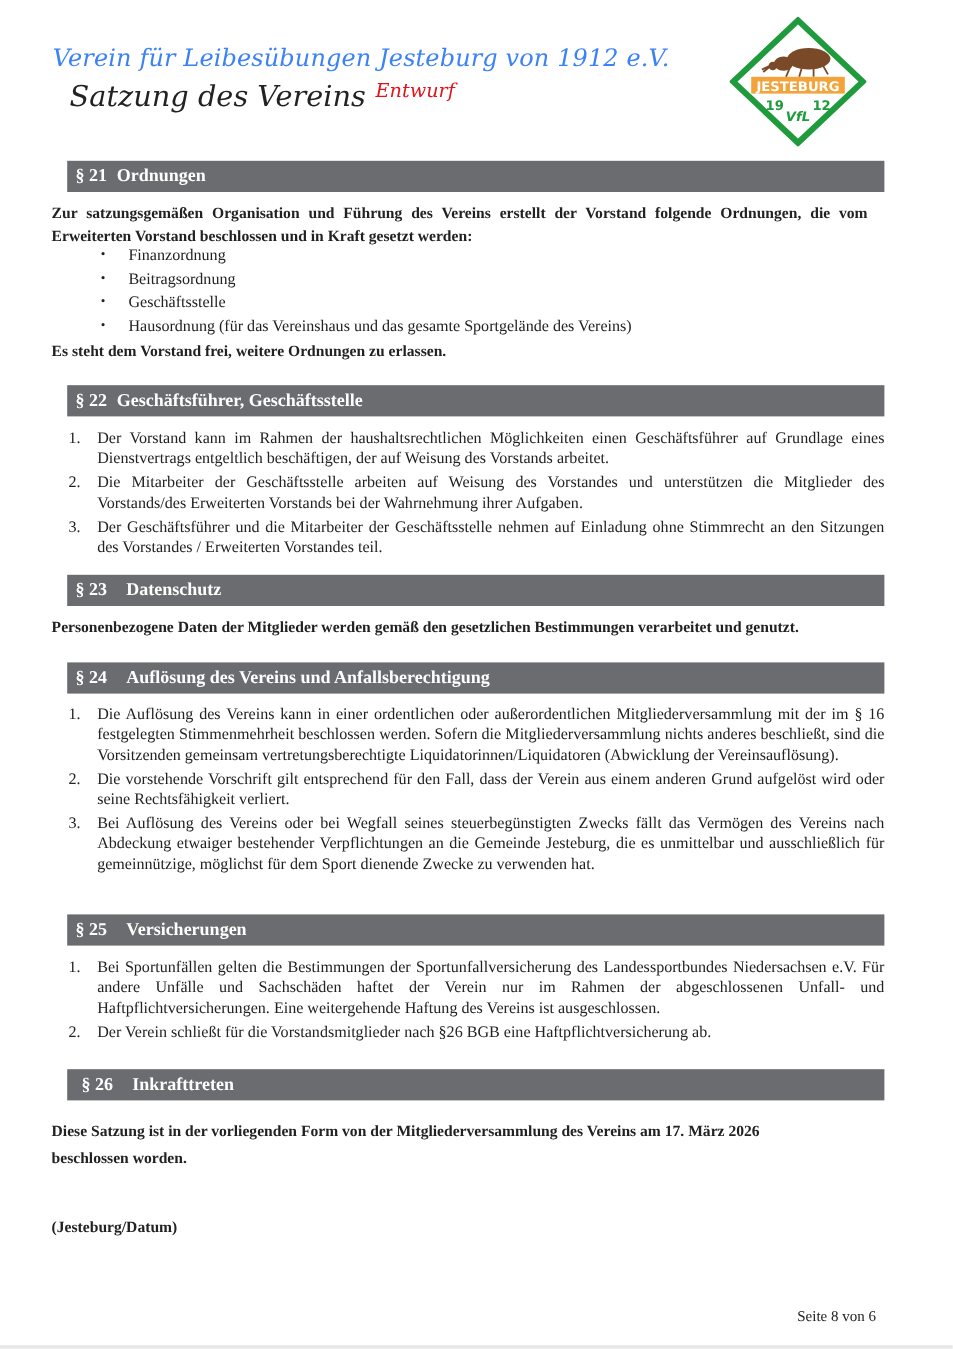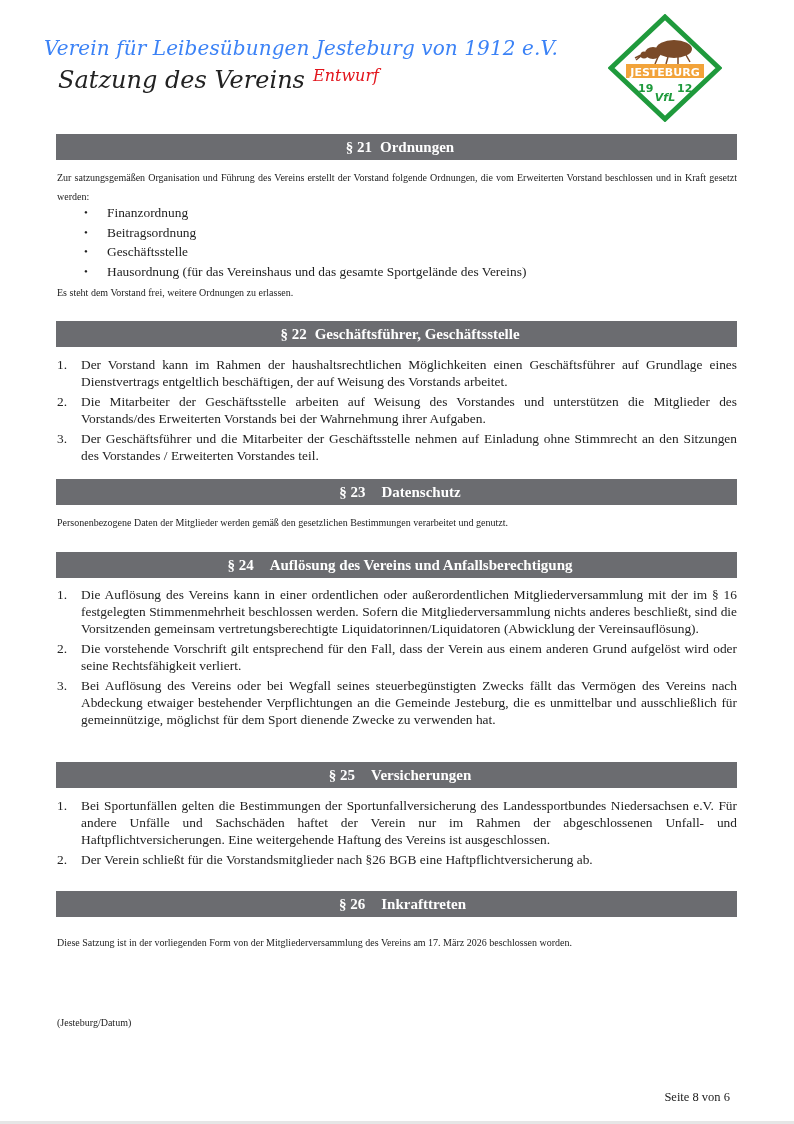--- a/index.html
+++ b/index.html
@@ -9,7 +9,7 @@
   .hdr-line2 { position: absolute; left: 58px; top: 66px; font-family: "DejaVu Serif", serif; font-style: italic; font-size: 24px; color: #222; }
   .hdr-draft { position: absolute; left: 313px; top: 66px; font-family: "DejaVu Serif", serif; font-style: italic; font-size: 16px; color: #e2141b; }
   .logo { position: absolute; left: 608px; top: 14px; width: 114px; height: 108px; }
-  .sec-head { position: absolute; left: 56px; width: 681px; height: 26px; background: #6b6c70; color: #fff; font-family: "Liberation Serif", serif; font-weight: bold; font-size: 15px; line-height: 26px; box-sizing: border-box; padding-left: 7px; text-align: center; }
+  .sec-head { position: absolute; left: 56px; width: 681px; height: 26px; background: #6b6c70; color: #fff; font-family: "Liberation Serif", serif; font-weight: bold; font-size: 15px; line-height: 26px; box-sizing: border-box; padding-left: 7px; }
   .sec-head .num { display: inline-block; }
   .sec-head .gap1 { width: 8px; display: inline-block; }
   .sec-head .gap2 { width: 16px; display: inline-block; }

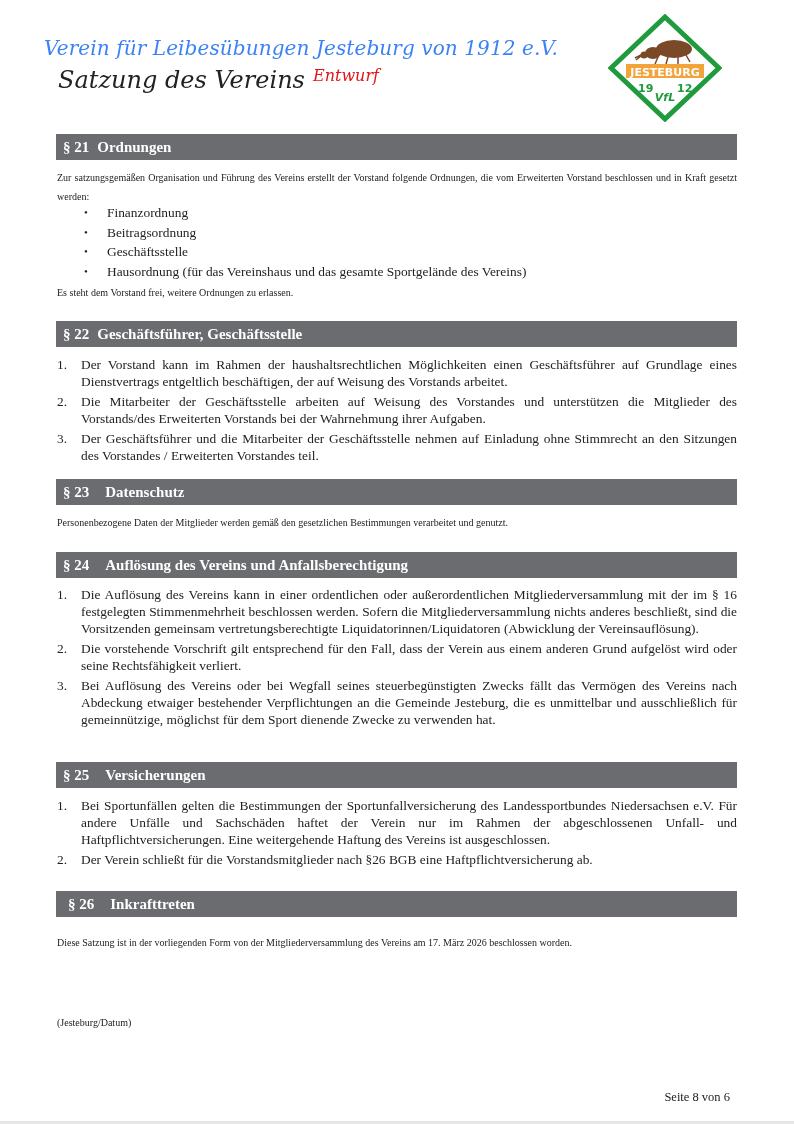--- a/index.html
+++ b/index.html
@@ -13,7 +13,7 @@
   .sec-head .num { display: inline-block; }
   .sec-head .gap1 { width: 8px; display: inline-block; }
   .sec-head .gap2 { width: 16px; display: inline-block; }
-  .para { position: absolute; left: 57px; width: 680px; font-size: 10px; line-height: 19px; text-align: justify; }
+  .para { position: absolute; left: 43px; width: 680px; font-size: 13px; line-height: 19px; text-align: justify; font-weight: bold; }
   .bullets { position: absolute; left: 57px; width: 680px; margin: 0; padding: 0; list-style: none; font-size: 13.4px; }
   .bullets li { position: relative; padding-left: 50px; height: 19.5px; line-height: 19.5px; }
   .bullets li::before { content: "•"; position: absolute; left: 27px; font-size: 11px; }

